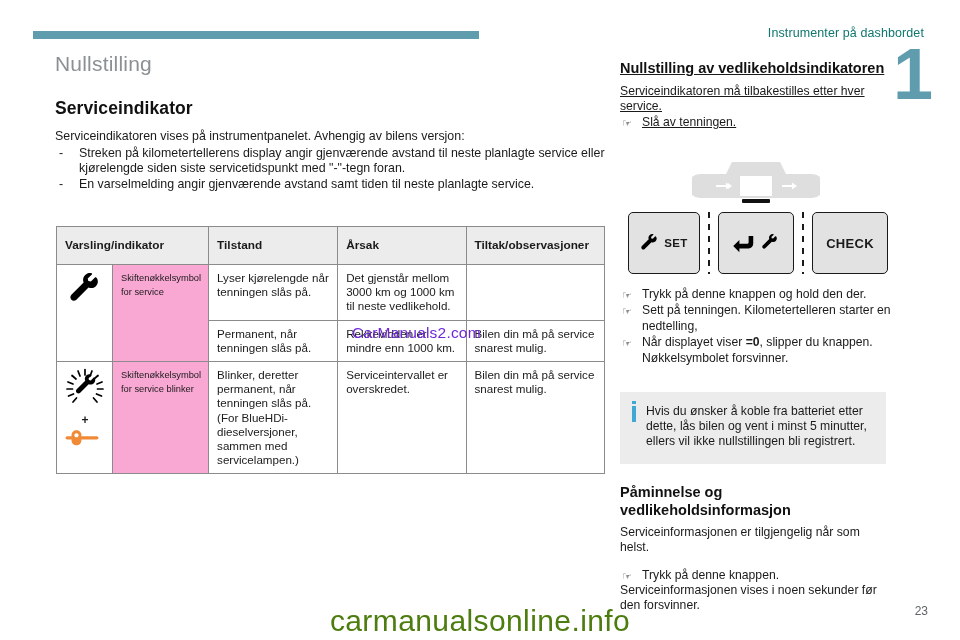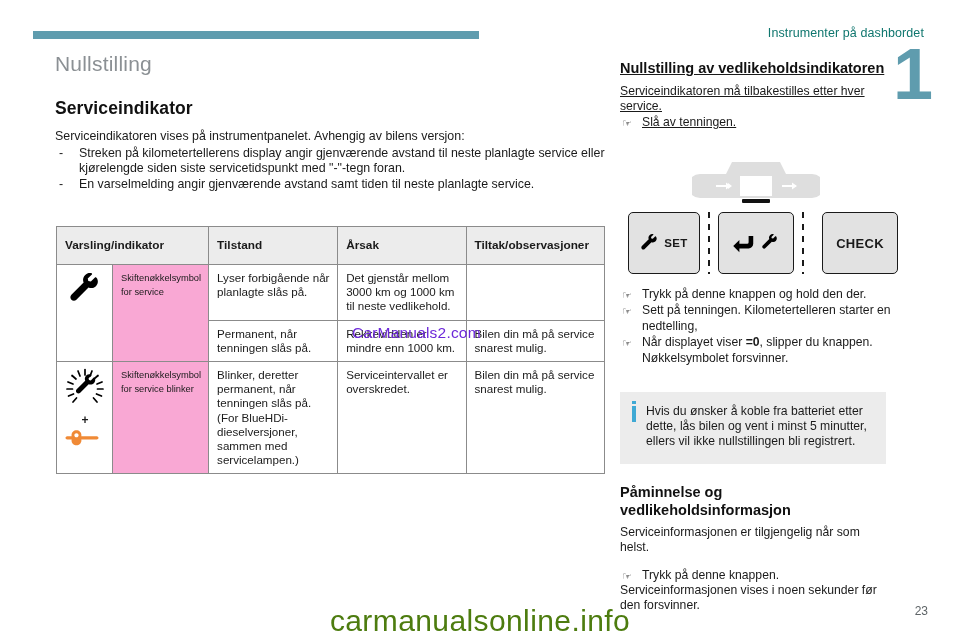--- a/index.html
+++ b/index.html
@@ -120,7 +120,7 @@
   }
   .btn-set   { width: 72px; }
   .btn-back  { width: 76px; }
-  .btn-check { width: 76px; margin-left: 10px; }
+  .btn-check { width: 76px; }
   .btn-label { font-size: 13px; font-weight: bold; letter-spacing: .3px; }
   .btn-label.small { font-size: 11.5px; }
   .dashsep {

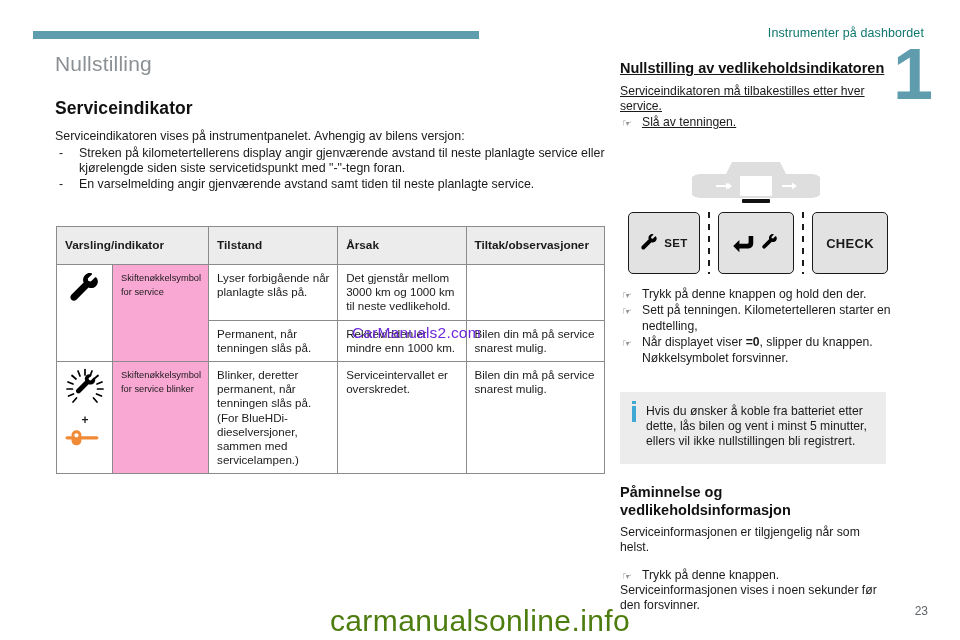--- a/index.html
+++ b/index.html
@@ -201,7 +201,7 @@
           </svg>
         </td>
         <td class="c-name" rowspan="2">Skiftenøkkelsymbol for service</td>
-        <td class="c-state">Lyser forbigående når planlagte slås på.</td>
+        <td class="c-state">Lyser kjørelengde når tenningen slås på.</td>
         <td class="c-cause">Det gjenstår mellom 3000 km og 1000 km til neste vedlikehold.</td>
         <td class="c-act"></td>
       </tr>

